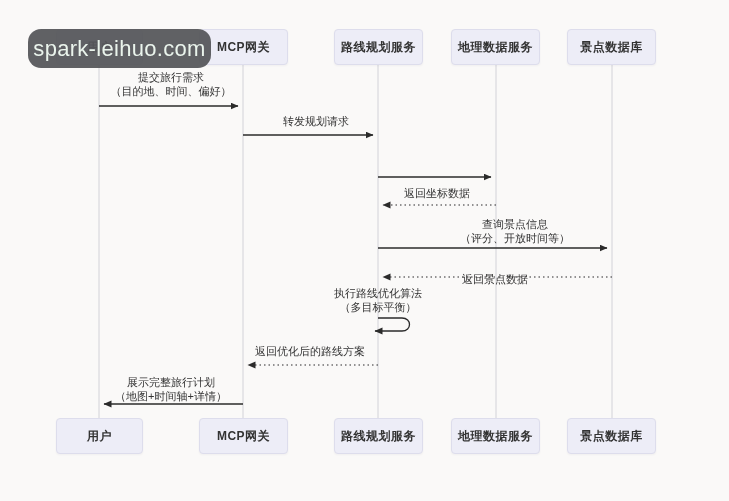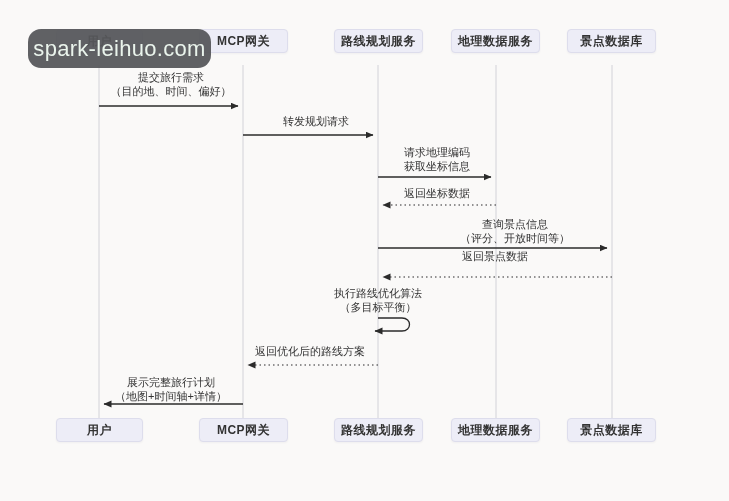--- a/index.html
+++ b/index.html
@@ -22,7 +22,7 @@
   }
   .actor {
     position: absolute;
-    height: 24px;
+    height: 36px;
     background: #EDEDF7;
     border: 1px solid #DDDDEC;
     border-radius: 4px;

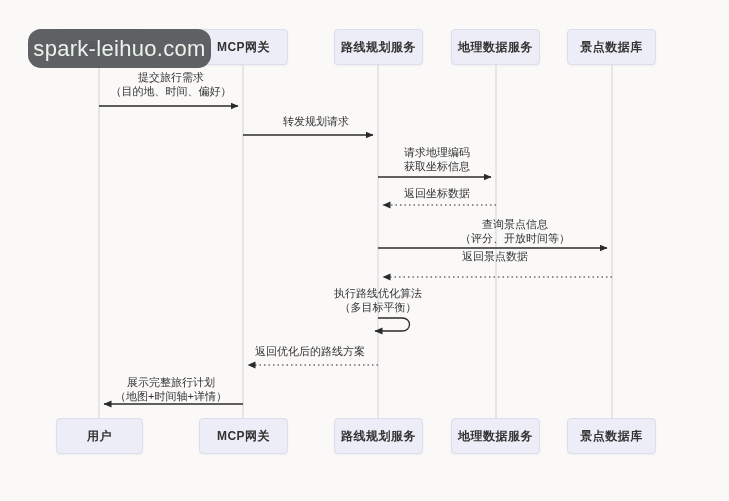--- a/index.html
+++ b/index.html
@@ -134,8 +134,6 @@
   <div class="msg" style="left:171px; top:70px;">提交旅行需求
 （目的地、时间、偏好）</div>
   <div class="msg" style="left:316px; top:114px;">转发规划请求</div>
-  <div class="msg" style="left:437px; top:145px;">请求地理编码
-获取坐标信息</div>
   <div class="msg" style="left:437px; top:186px;">返回坐标数据</div>
   <div class="msg" style="left:495px; top:217px;margin-left:20px;">查询景点信息
 （评分、开放时间等）</div>

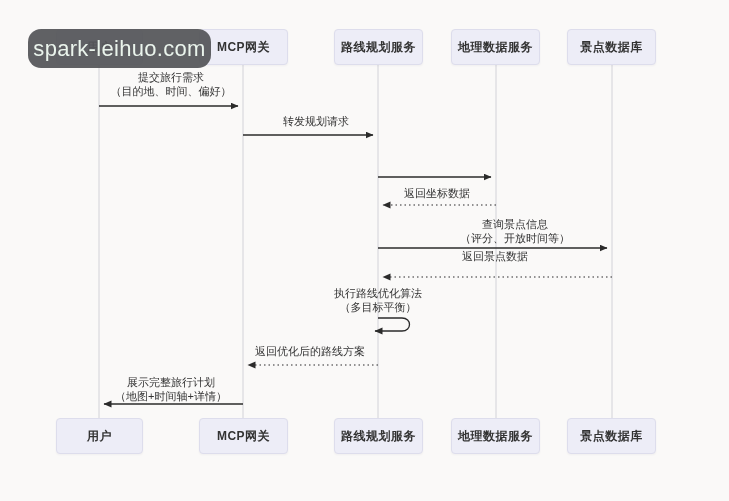--- a/index.html
+++ b/index.html
@@ -137,7 +137,7 @@
   <div class="msg" style="left:437px; top:186px;">返回坐标数据</div>
   <div class="msg" style="left:495px; top:217px;margin-left:20px;">查询景点信息
 （评分、开放时间等）</div>
-  <div class="msg" style="left:495px; top:249px;text-align:center;">返回景点数据</div>
+  <div class="msg" style="left:495px; top:272px;text-align:center;">返回景点数据</div>
   <div class="msg" style="left:378px; top:286px;">执行路线优化算法
 （多目标平衡）</div>
   <div class="msg" style="left:310px; top:344px;">返回优化后的路线方案</div>

